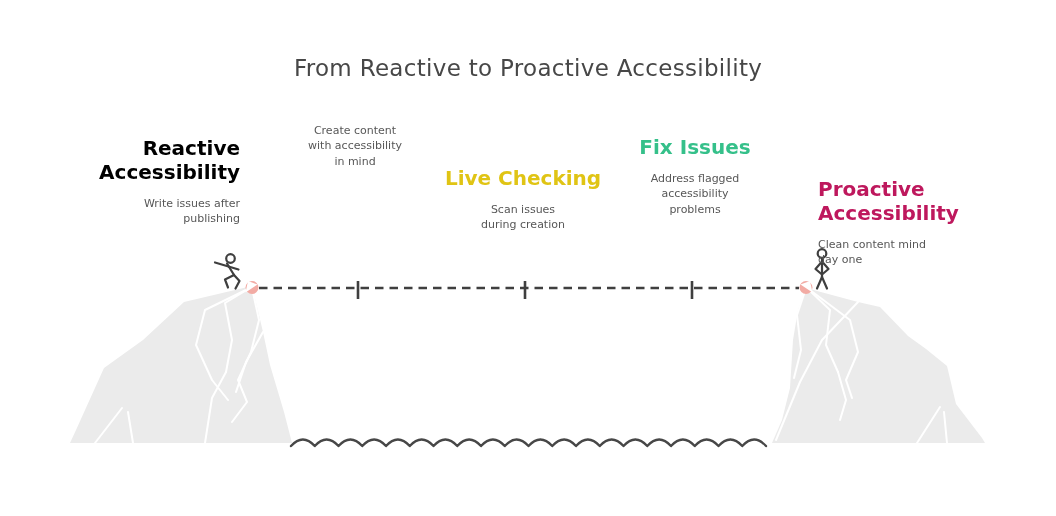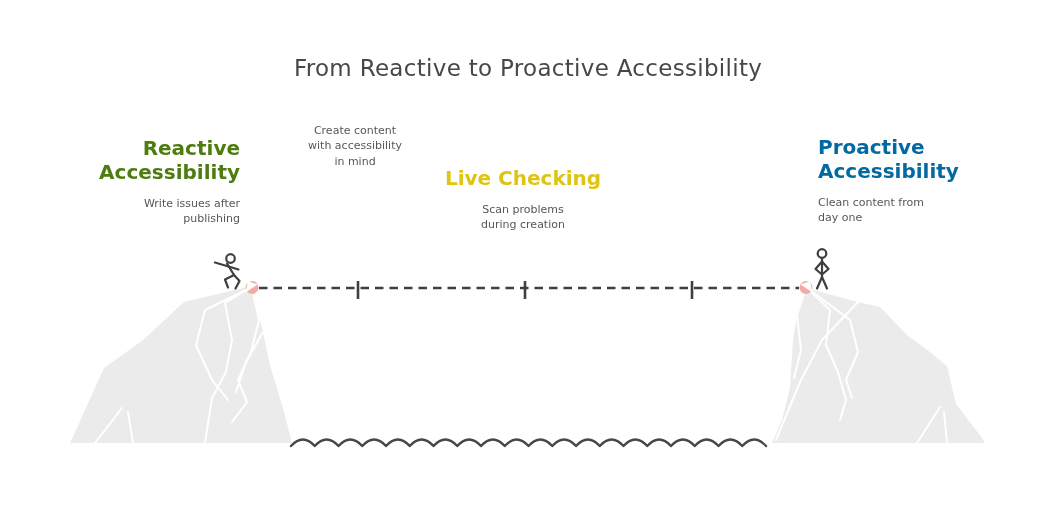--- a/index.html
+++ b/index.html
@@ -107,7 +107,7 @@
   <div class="title">From Reactive to Proactive Accessibility</div>
 
   <div class="stage s1">
-    <div class="label" style="color: #4d7c0f;">Reactive
+    <div class="label" style="color: #000000;">Reactive
 Accessibility</div>
     <p class="desc">Write issues after
 publishing</p>

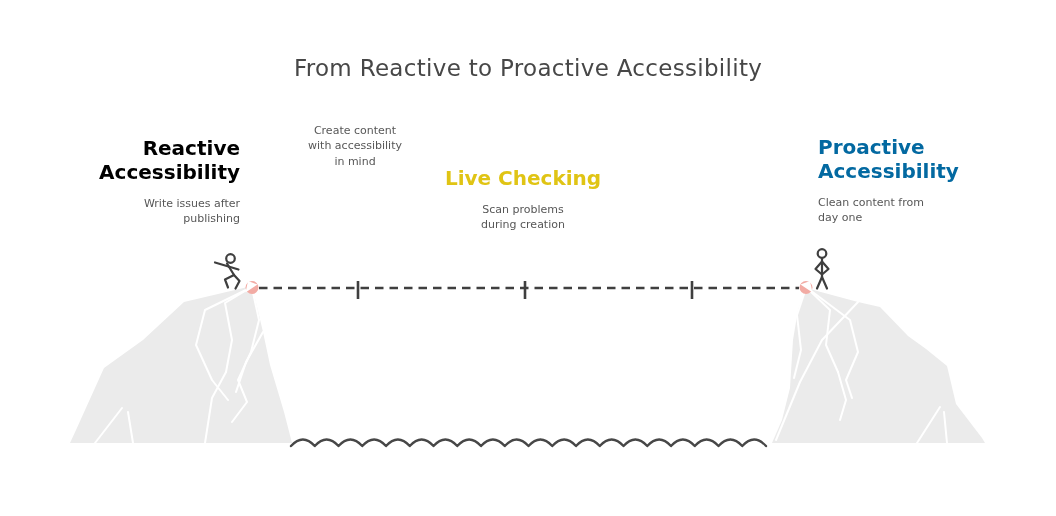--- a/index.html
+++ b/index.html
@@ -125,6 +125,12 @@
 during creation</p>
   </div>
 
+  <div class="stage s4">
+    <div class="label" style="color: rgb(53, 192, 138);">Fix Issues</div>
+    <p class="desc">Address flagged
+accessibility
+problems</p>
+  </div>
 
   <div class="stage s5">
     <div class="label" style="color: #0369a1;">Proactive

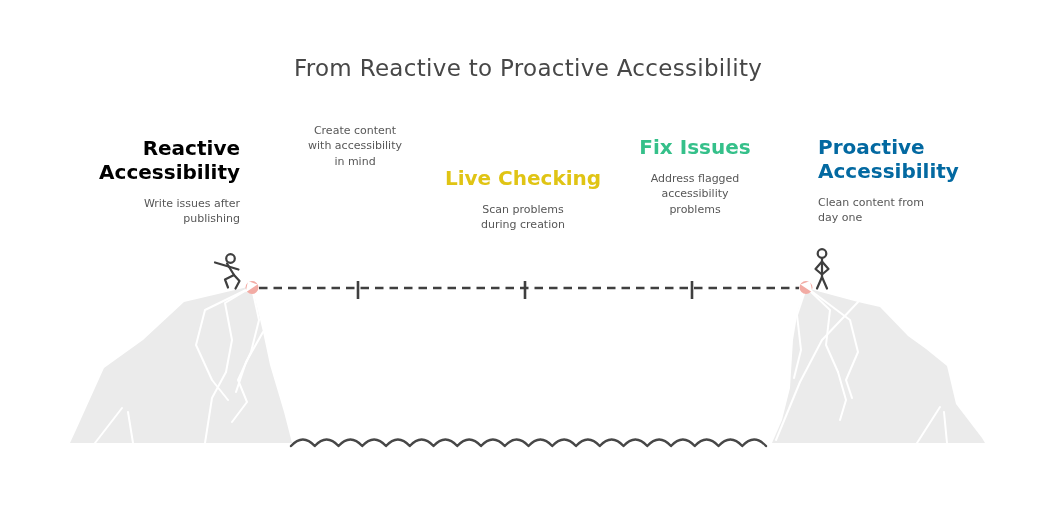--- a/index.html
+++ b/index.html
@@ -133,7 +133,7 @@
   </div>
 
   <div class="stage s5">
-    <div class="label" style="color: #0369a1;">Proactive
+    <div class="label" style="color: #be185d; margin-top: 42px;">Proactive
 Accessibility</div>
     <p class="desc">Clean content from
 day one</p>

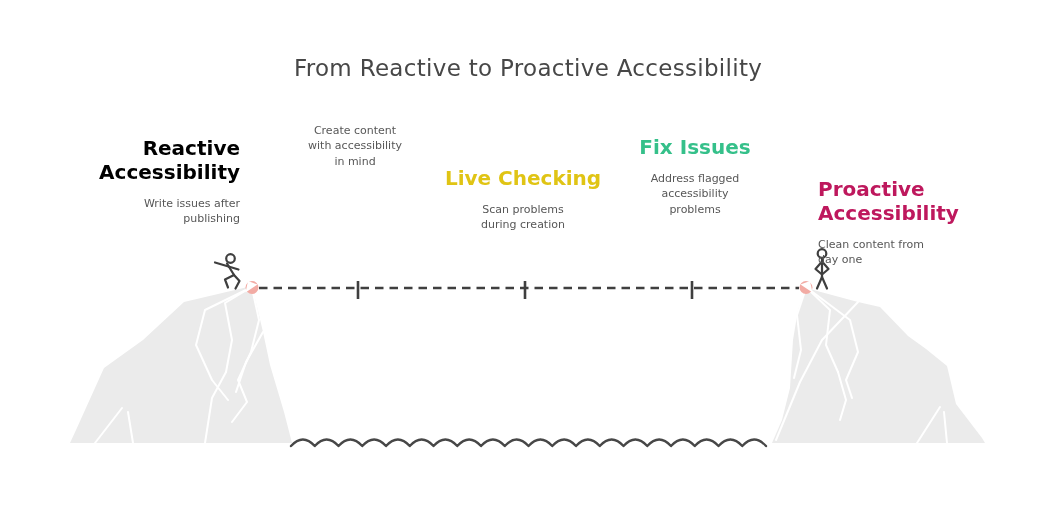--- a/index.html
+++ b/index.html
@@ -121,7 +121,7 @@
 
   <div class="stage s3">
     <div class="label" style="color: rgb(224, 196, 20); margin-top: 9px;">Live Checking</div>
-    <p class="desc">Scan problems
+    <p class="desc">Scan issues
 during creation</p>
   </div>
 

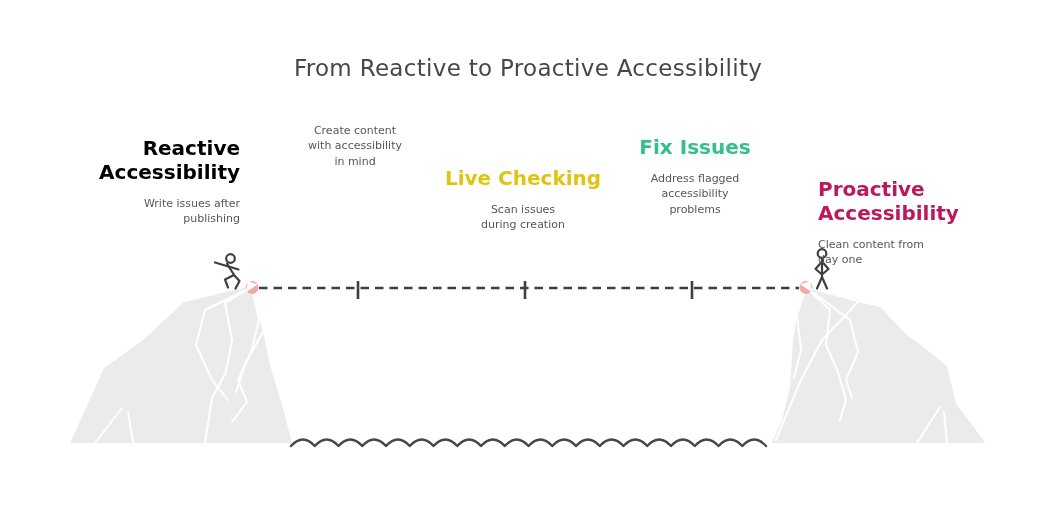--- a/index.html
+++ b/index.html
@@ -135,7 +135,7 @@
   <div class="stage s5">
     <div class="label" style="color: #be185d; margin-top: 42px;">Proactive
 Accessibility</div>
-    <p class="desc">Clean content from
+    <p class="desc">Clean content mind
 day one</p>
   </div>
 

